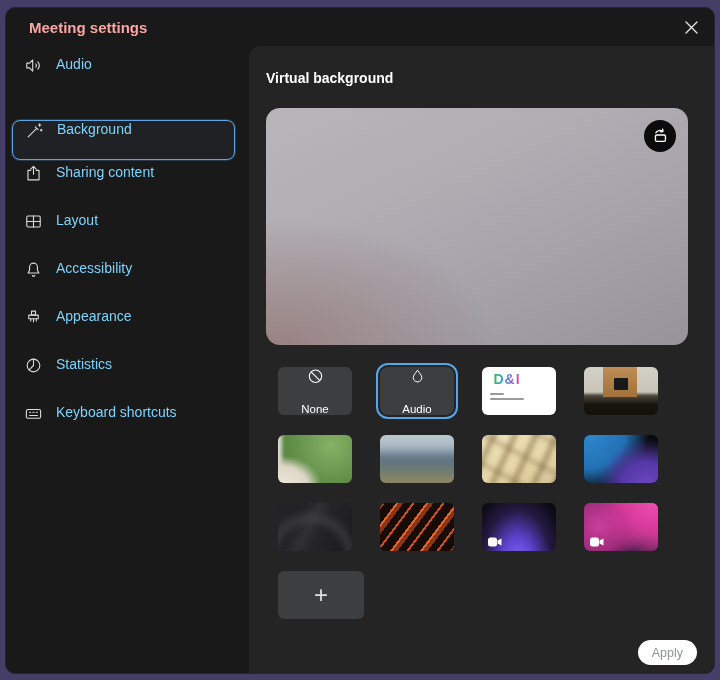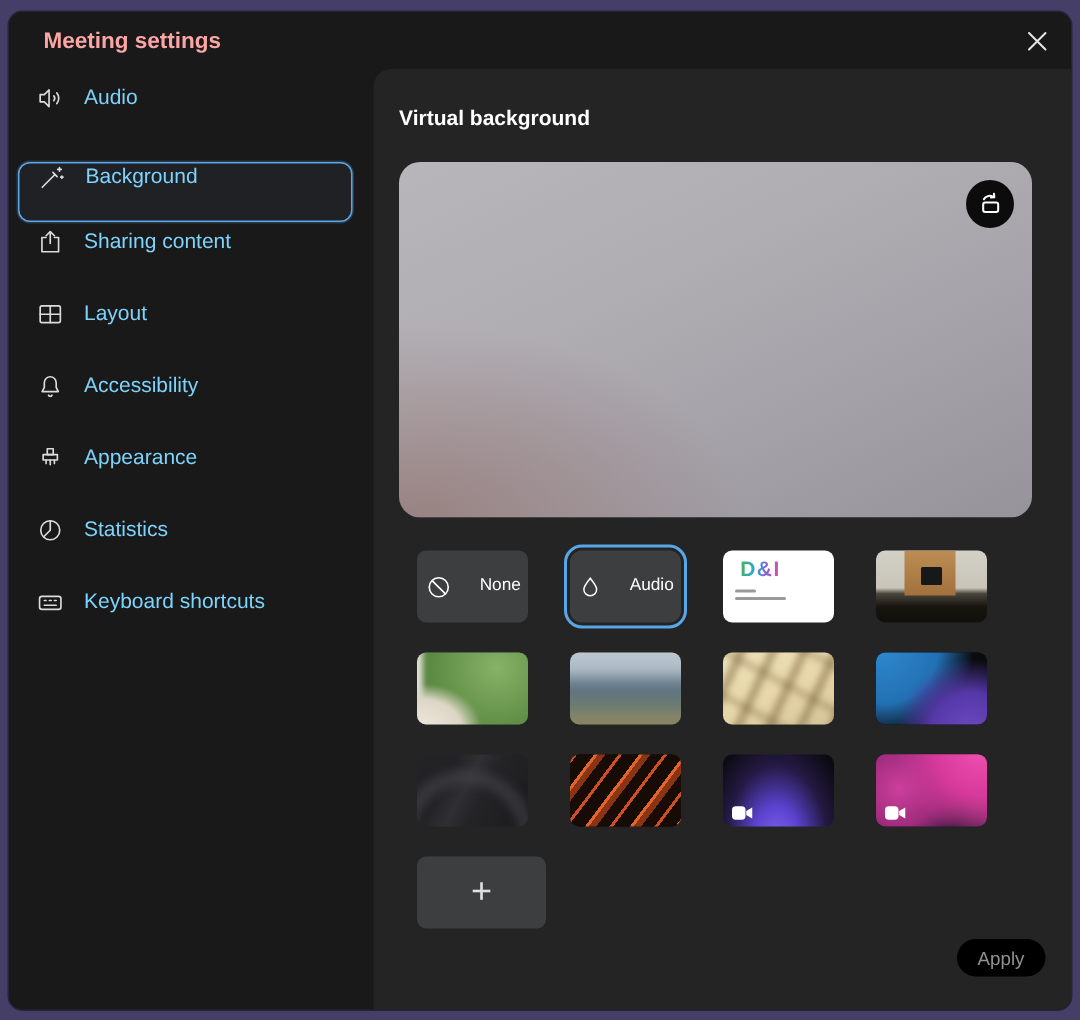--- a/index.html
+++ b/index.html
@@ -31,7 +31,7 @@
     font-size:14px; color:#7dd3fc; cursor:pointer; border-radius:8px;
   }
   .side-item.selected {
-    height:40px; margin-top:4px; margin-bottom:4px;
+    height:40px; margin-top:16px; margin-bottom:4px;
     background:#1f2124; border:1px solid #5ba5e6;
     box-shadow:0 0 0 1px rgba(91,165,230,.25);
   }

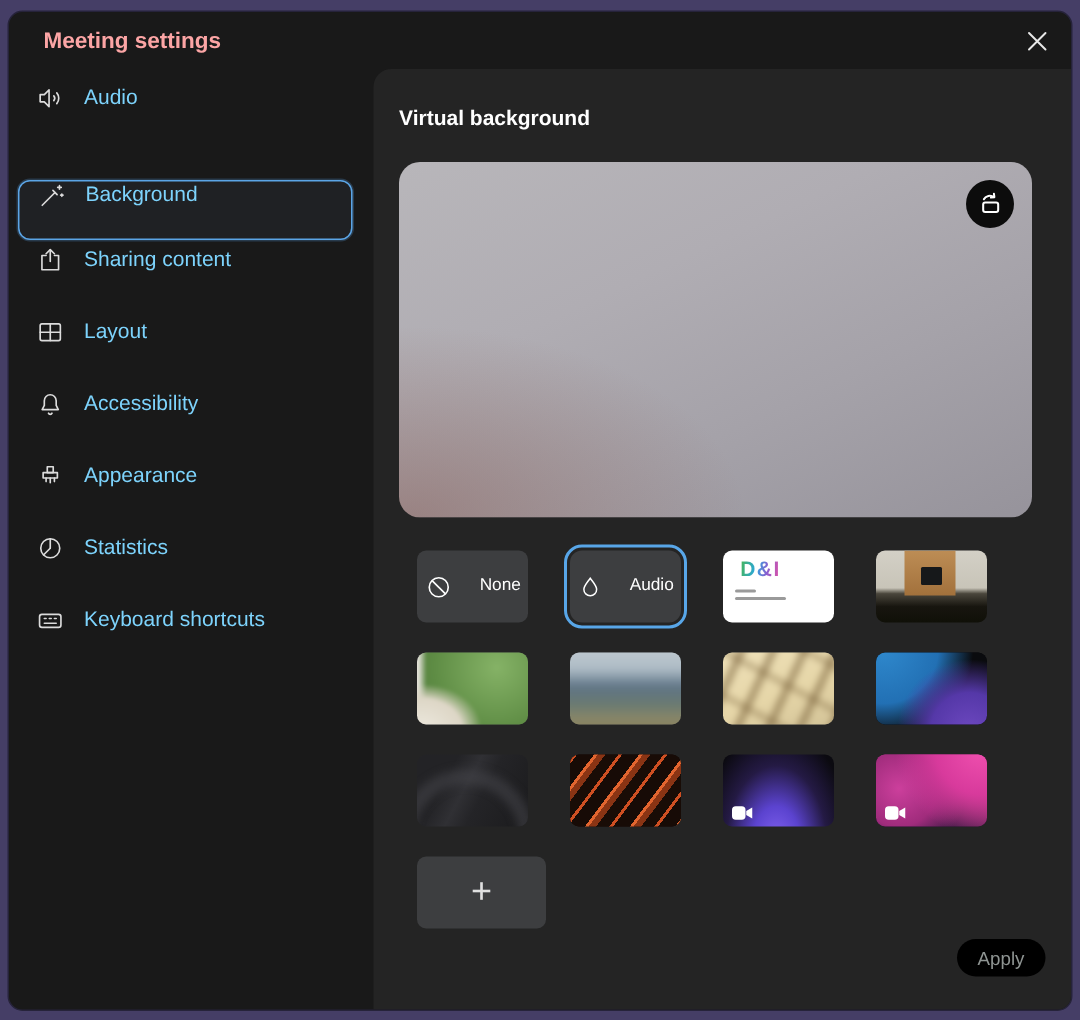--- a/index.html
+++ b/index.html
@@ -68,7 +68,7 @@
   }
   .tile.selected { outline:2px solid #58a6e8; outline-offset:2px; border-radius:8px; }
   .tile .fill { position:absolute; inset:-8px; }
-  .tile-center { position:absolute; inset:0; display:flex; flex-direction:row; align-items:center; justify-content:center; gap:18px; }
+  .tile-center { position:absolute; inset:0; display:flex; flex-direction:column; align-items:center; justify-content:center; gap:18px; }
   .tile-label { font-size:11.5px; color:#ffffff; line-height:1; }
   .tile svg.glyph { stroke:#ffffff; fill:none; stroke-width:1.4; }
   .cam-badge { position:absolute; left:6px; bottom:6px; width:14px; height:10px; }

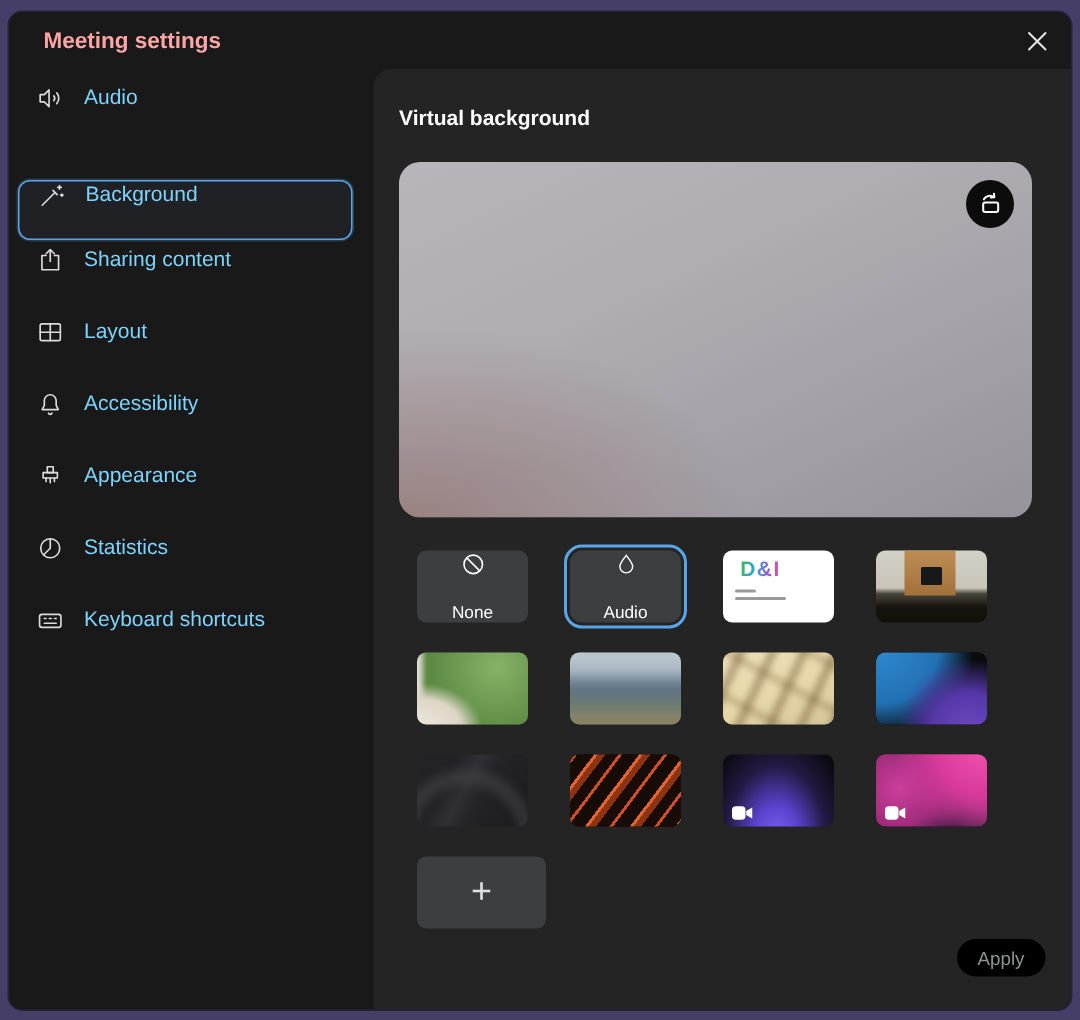--- a/index.html
+++ b/index.html
@@ -134,8 +134,8 @@
     display:flex; align-items:center; justify-content:center;
   }
   .apply-btn {
-    position:absolute; right:17px; bottom:22px; height:25px; padding:0 14px;
-    background:#000000; border:none; border-radius:13px;
+    position:absolute; right:17px; bottom:8px; height:25px; padding:0 14px;
+    background:#ffffff; border:none; border-radius:13px;
     color:#8e9492; font-size:12.5px; font-family:inherit;
   }
 </style>

